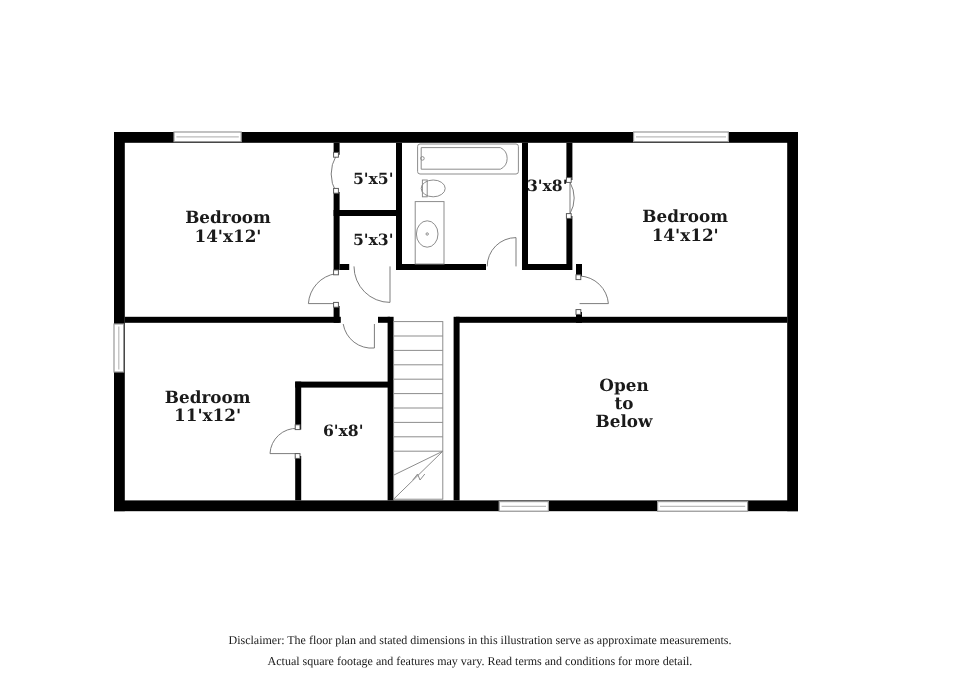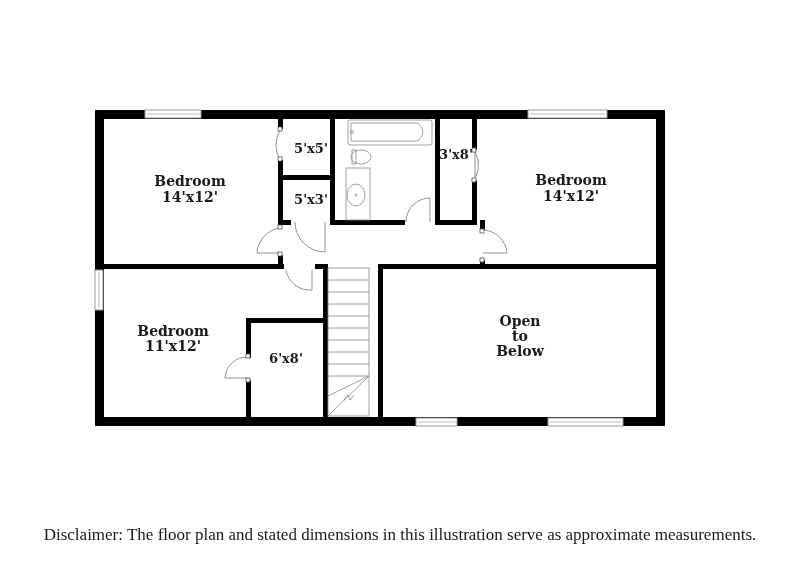--- a/index.html
+++ b/index.html
@@ -10,7 +10,7 @@
     .lbl-dim { font-size: 13px; }
     .disclaimer {
       position: absolute; left: 0; top: 526px; width: 800px; text-align: center;
-      font-family: "Liberation Serif", "DejaVu Serif", serif; font-size: 17px; color: #1a1a1a; line-height: 17px;
+      font-family: "Liberation Serif", "DejaVu Serif", serif; font-size: 10px; color: #1a1a1a; line-height: 17px;
     }
   </style>
 </head>

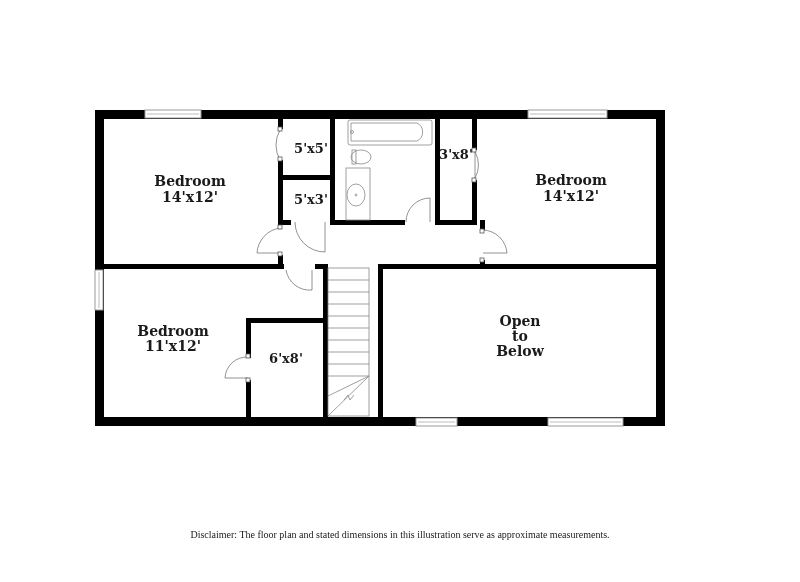--- a/index.html
+++ b/index.html
@@ -151,6 +151,7 @@
 
 <div class="disclaimer">
   <div>Disclaimer: The floor plan and stated dimensions in this illustration serve as approximate measurements.</div>
+  <div>Actual square footage and features may vary. Read terms and conditions for more detail.</div>
 </div>
 
 </body></html>

